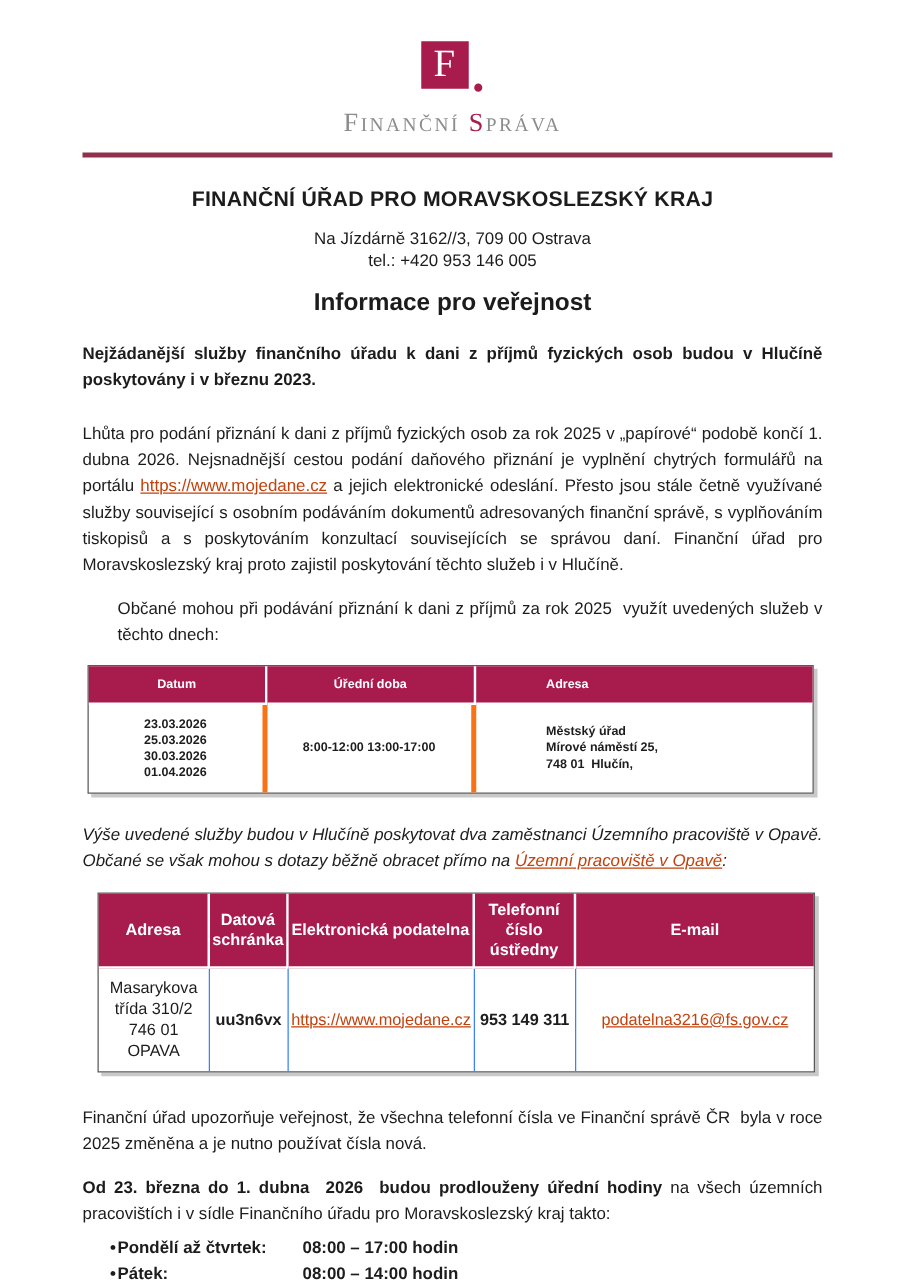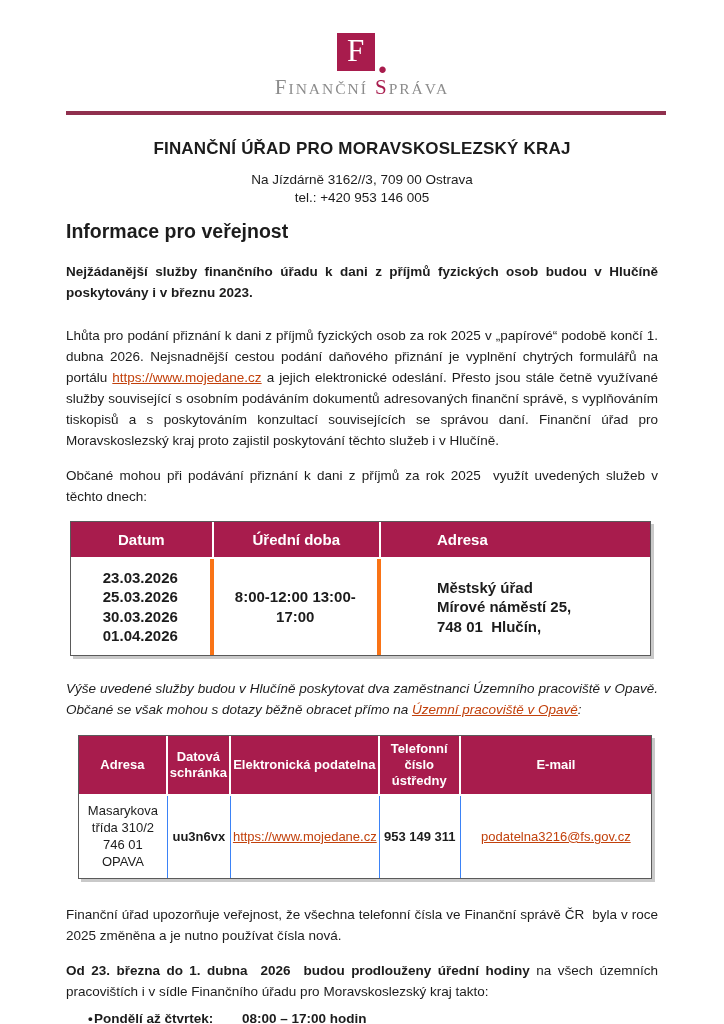--- a/index.html
+++ b/index.html
@@ -25,7 +25,7 @@
     font-size: 40px; font-weight: bold; line-height: 0.55; margin-left: 3px;
   }
   .wordmark {
-    margin-top: 6px; font-family: "Liberation Serif", serif;
+    margin-top: 17px; font-family: "Liberation Serif", serif;
     color: #8C8C8C; letter-spacing: 2px; line-height: 1;
   }
   .wm-big { font-size: 21px; }

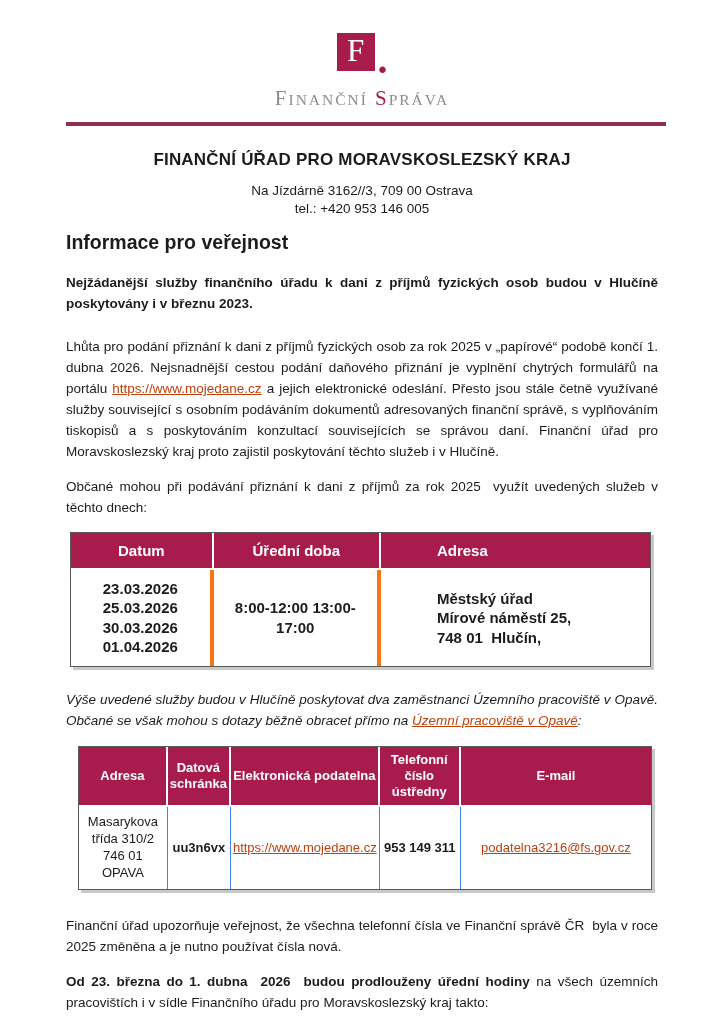--- a/index.html
+++ b/index.html
@@ -39,7 +39,7 @@
   h1 { font-size: 17px; text-align: center; margin-top: 24px; letter-spacing: 0.2px; }
   .addr { font-size: 13.5px; text-align: center; line-height: 1.32; }
   .addr-first { margin-top: 12px; }
-  h2 { font-size: 19.5px; text-align: left; margin-top: 13px; }
+  h2 { font-size: 19.5px; text-align: center; margin-top: 13px; }
 
   
   p { font-size: 13.5px; line-height: 1.55; text-align: justify; }

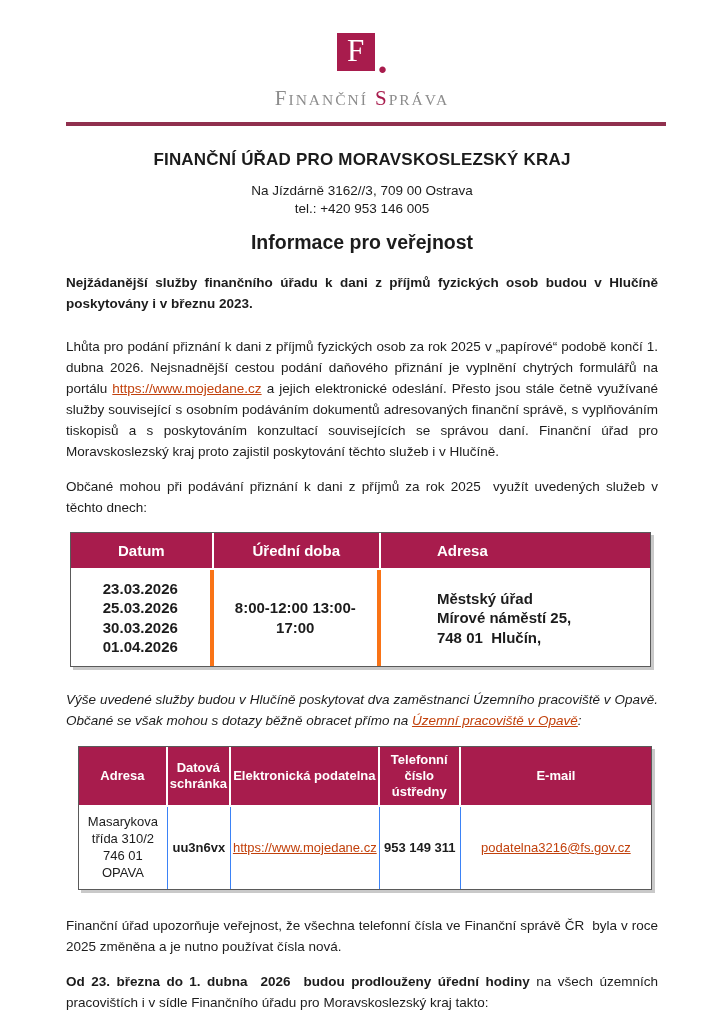--- a/index.html
+++ b/index.html
@@ -45,7 +45,7 @@
   p { font-size: 13.5px; line-height: 1.55; text-align: justify; }
   .lead { font-weight: bold; margin-top: 19px; }
   .p1 { margin-top: 23px; }
-  .p2 { margin-top: 14px; }
+  .p2 { margin-top: 14px; margin-left: 28px; }
   .p3 { margin-top: 23px; font-style: italic; }
   .p4 { margin-top: 26px; }
   .p5 { margin-top: 14px; }

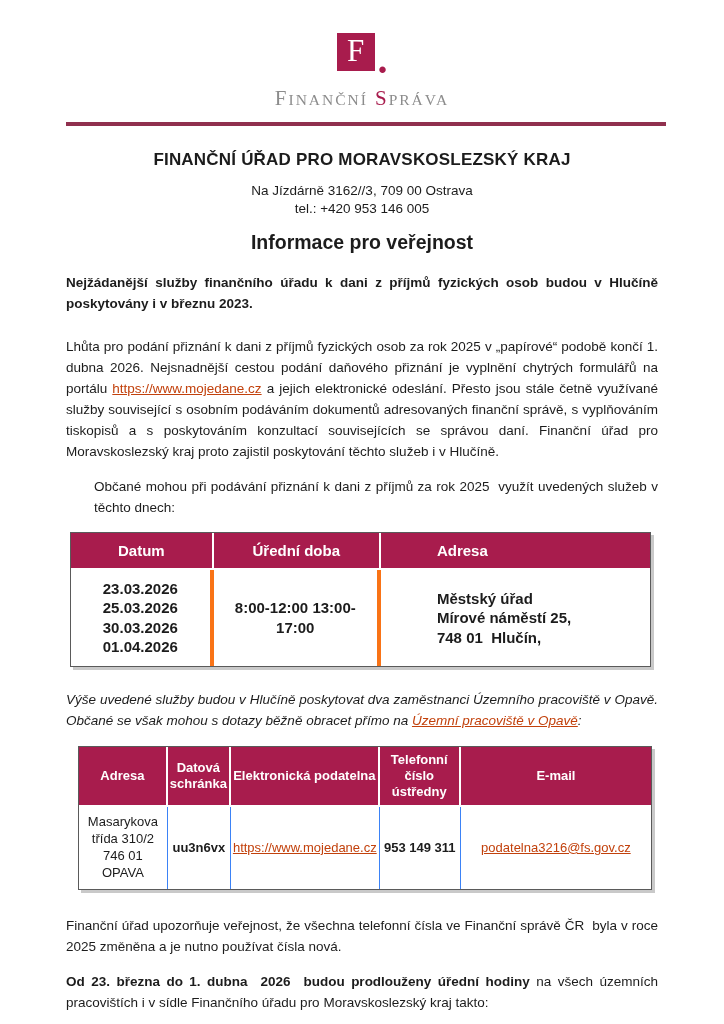--- a/index.html
+++ b/index.html
@@ -52,7 +52,7 @@
   a { color: #c2410c; text-decoration: underline; cursor: pointer; }
 
   
-  table { border-collapse: separate; border-spacing: 0; font-size: 15px;
+  table { border-collapse: separate; border-spacing: 0; font-size: 10px;
           border: 1px solid #5a5a5a; box-shadow: 3px 3px 0 #c9c9c9; background:#fff; }
   th { background: #A81C4D; color: #fff; font-weight: bold; }
   td, th { vertical-align: middle; }

